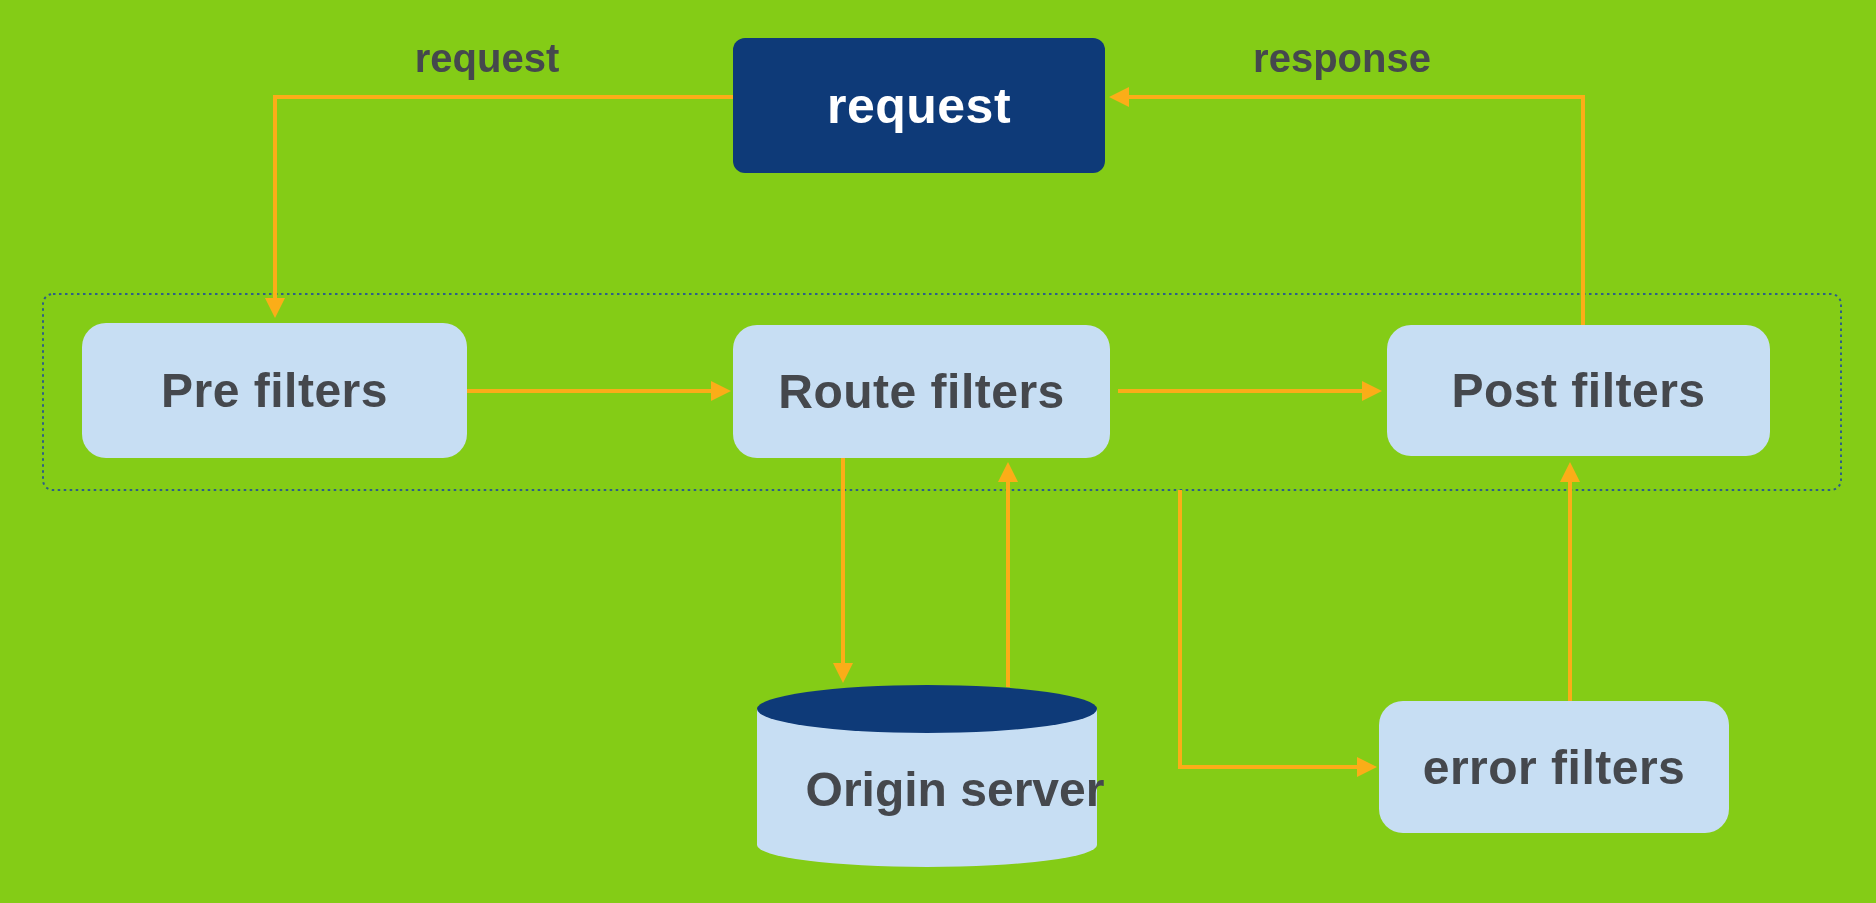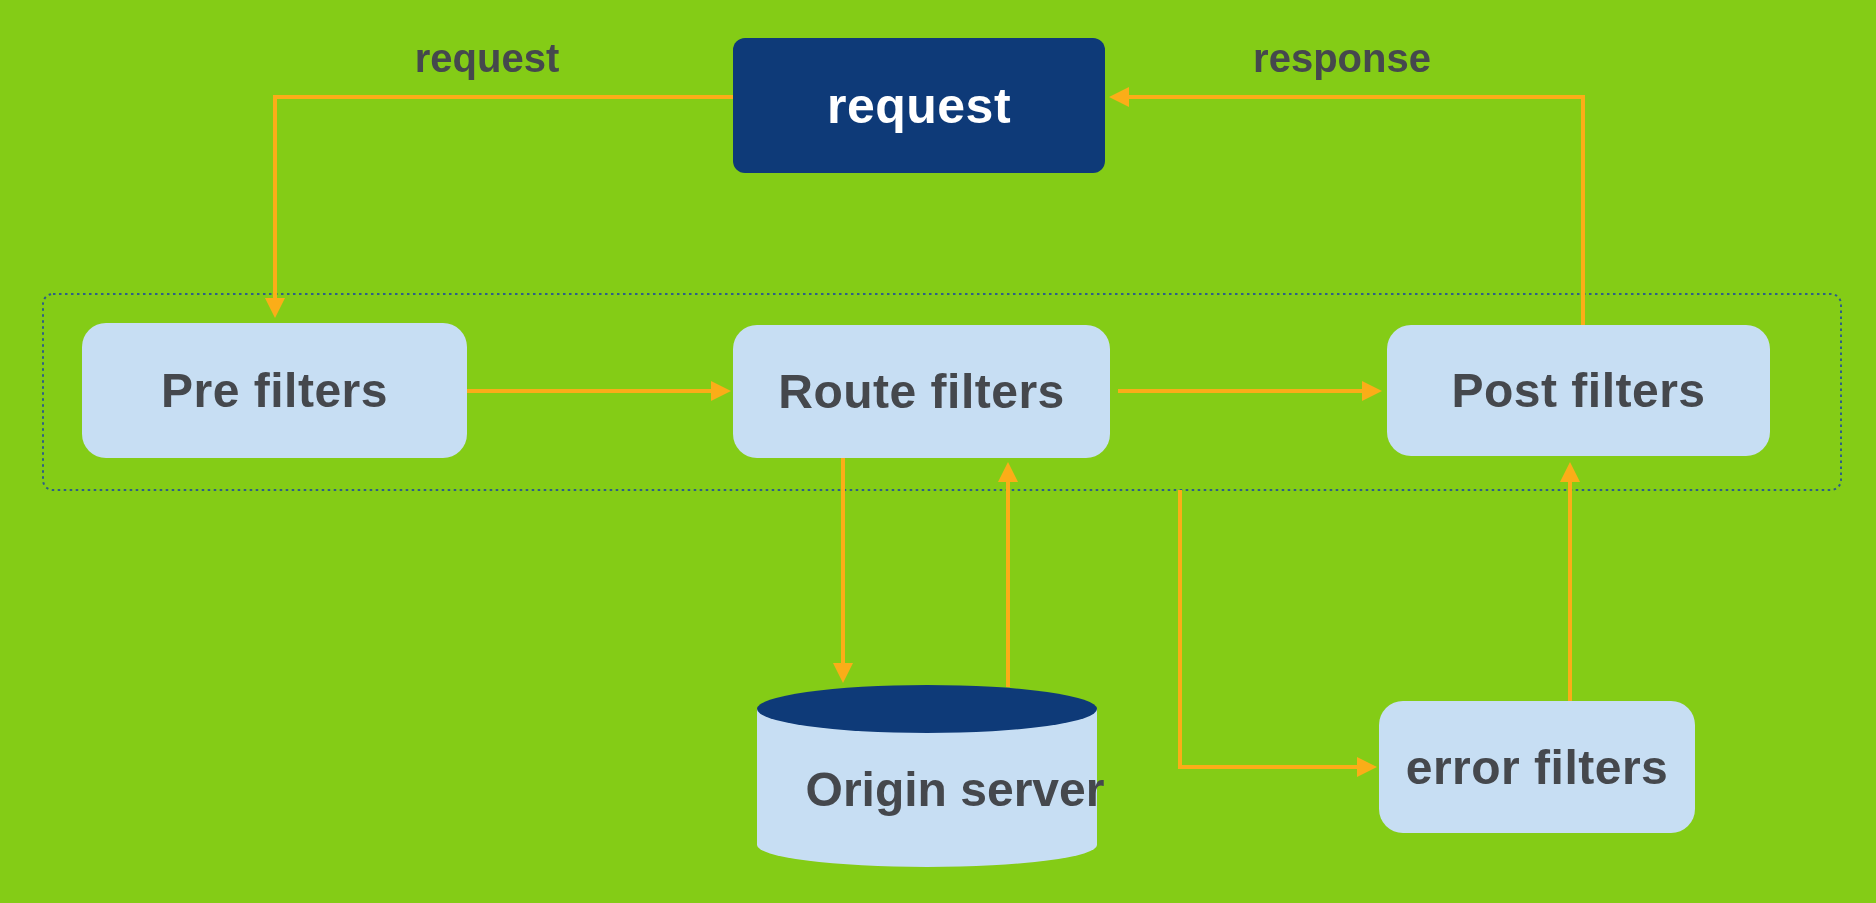--- a/index.html
+++ b/index.html
@@ -44,7 +44,7 @@
   #node-pre-filters   { left: 82px;   top: 323px; width: 385px; height: 135px; }
   #node-route-filters { left: 733px;  top: 325px; width: 377px; height: 133px; }
   #node-post-filters  { left: 1387px; top: 325px; width: 383px; height: 131px; }
-  #node-error-filters { left: 1379px; top: 701px; width: 316px; height: 132px; }
+  #node-error-filters { left: 1379px; top: 701px; width: 350px; height: 132px; }
   .flow-label {
     position: absolute;
     transform: translateX(-50%);

